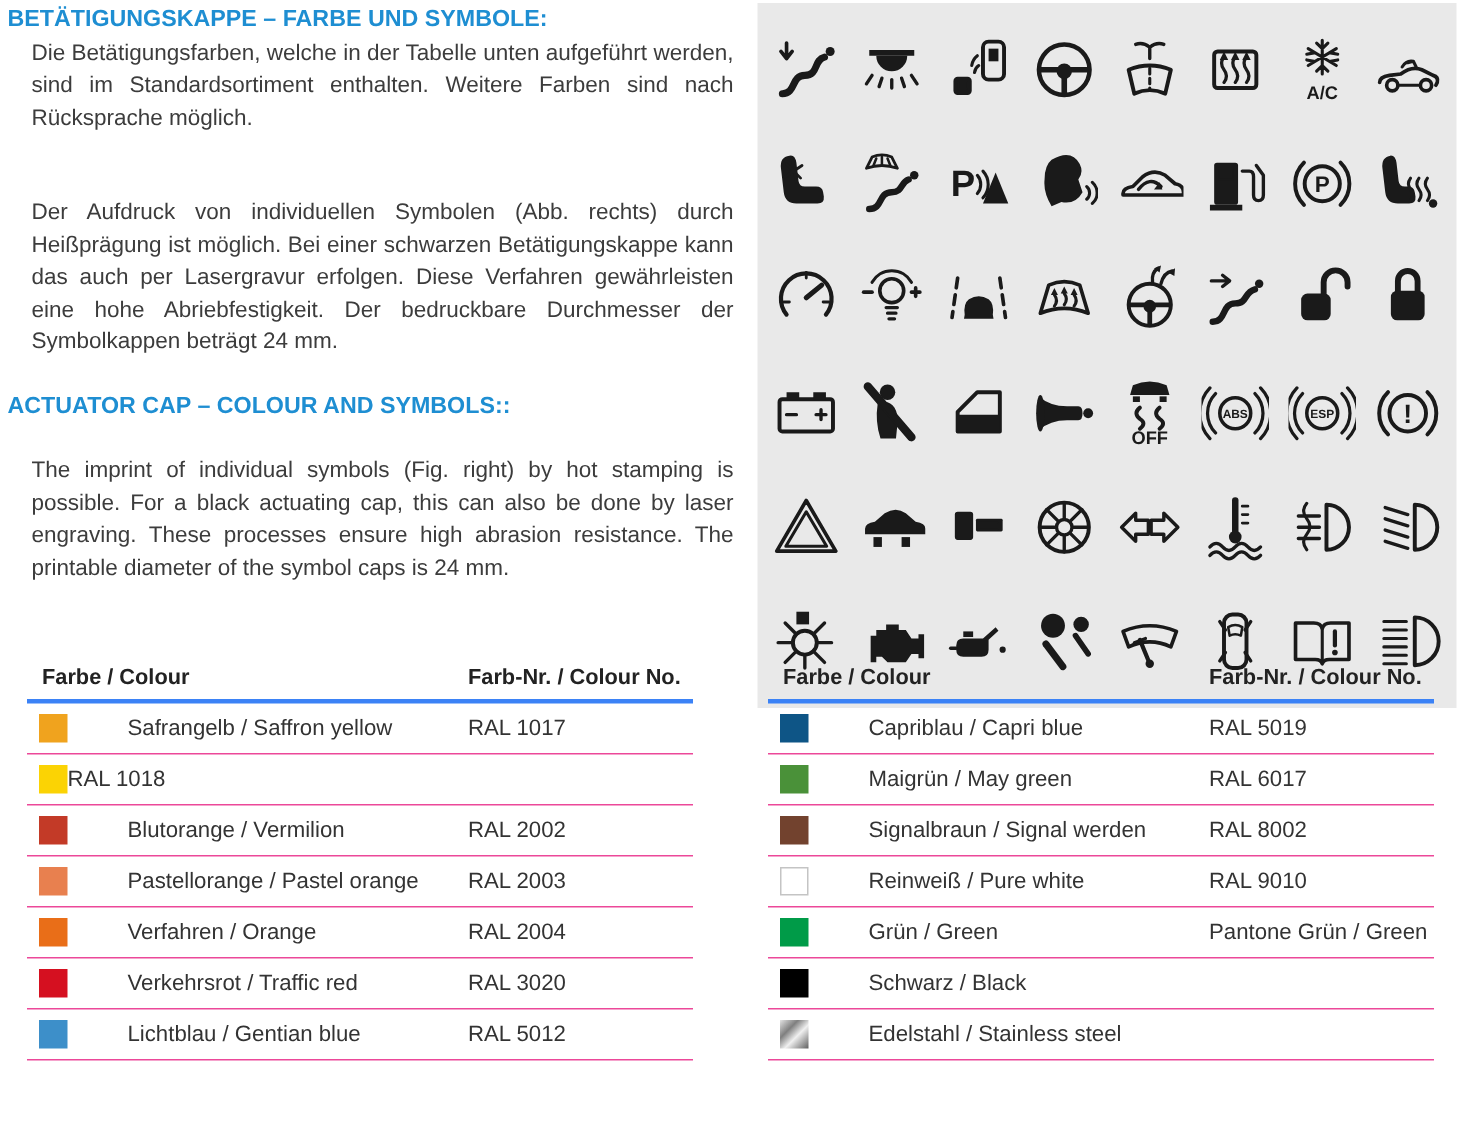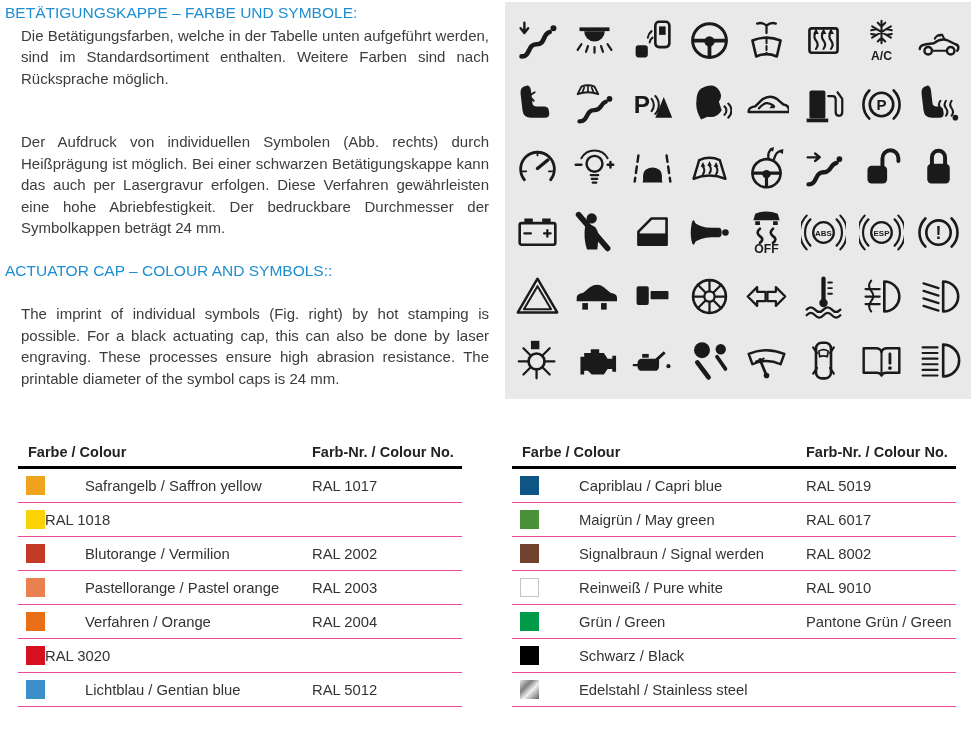--- a/index.html
+++ b/index.html
@@ -10,7 +10,7 @@
   
   .text-col{position:absolute;left:5px;top:2px;width:484px;color:#3c3c3c;
     font-size:15px;line-height:21.5px;text-align:justify}
-  .blue-head{color:#1e8ed2;font-weight:normal;font-size:15.5px;margin:0 0 1px 0;text-align:left}
+  .blue-head{color:#1e8ed2;font-weight:bold;font-size:15.5px;margin:0 0 1px 0;text-align:left}
   .text-col p{margin:0 0 21px 16px}
   .gap{height:21px}
 

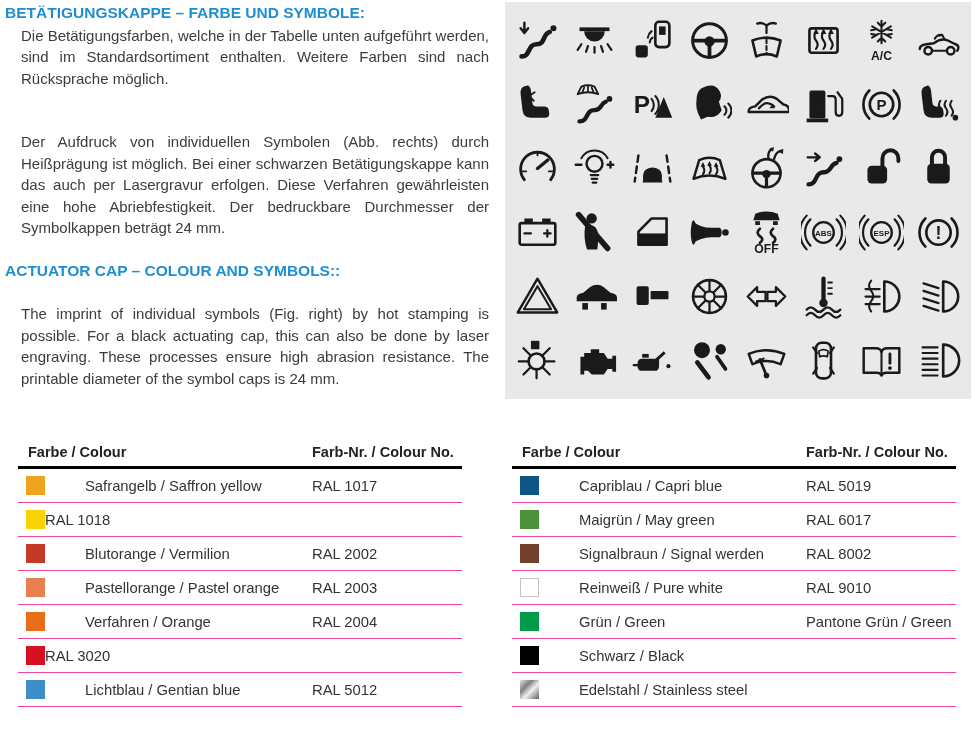--- a/index.html
+++ b/index.html
@@ -15,7 +15,7 @@
   .gap{height:21px}
 
   
-  .icon-panel{position:absolute;left:505px;top:2px;width:466px;height:397px;
+  .icon-panel{position:absolute;left:505px;top:2px;width:466px;height:470px;
     background:#e9e9e9;display:grid;grid-template-columns:repeat(8,1fr);
     grid-template-rows:repeat(6,1fr);align-items:center;justify-items:center;
     padding:6px 4px;box-sizing:border-box}

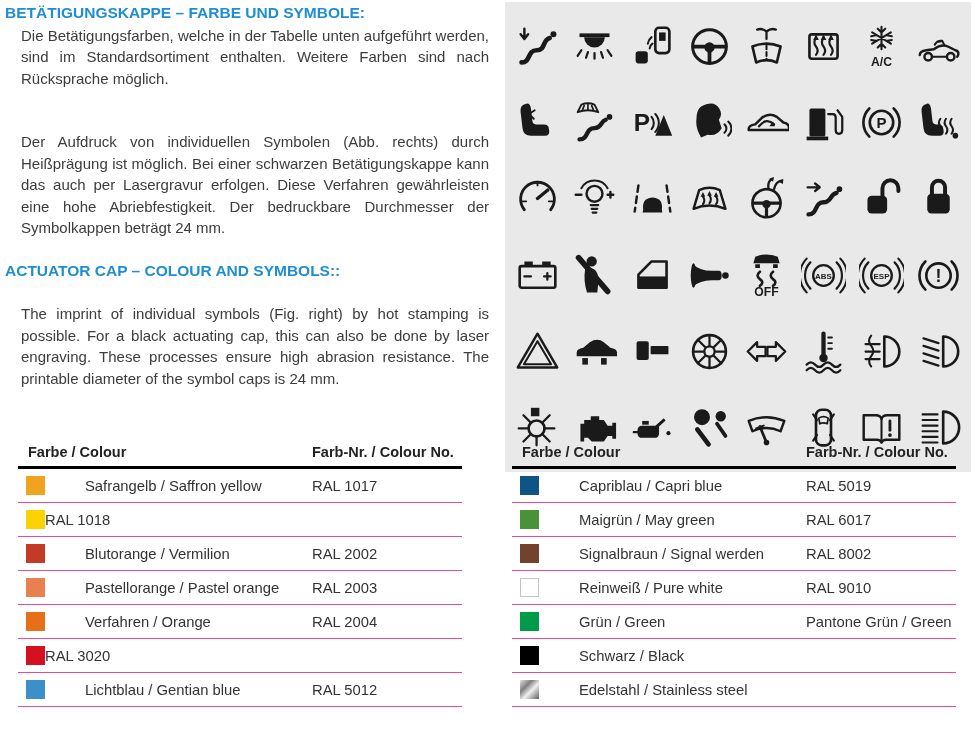--- a/index.html
+++ b/index.html
@@ -28,7 +28,7 @@
   
   .color-table{position:absolute;top:444px;width:444px;color:#333}
   .tbl-header{display:flex;align-items:flex-end;font-weight:bold;font-size:14.5px;
-    color:#222;padding-bottom:6px;border-bottom:3px solid #000000}
+    color:#222;padding-bottom:6px;border-bottom:3px solid #3b82f6}
   .tbl-header .c1{flex:1;padding-left:10px}
   .tbl-header .c2{width:150px}
   .tbl-row{display:flex;align-items:center;height:33px;border-bottom:1px solid #ec4899;font-size:14.8px}

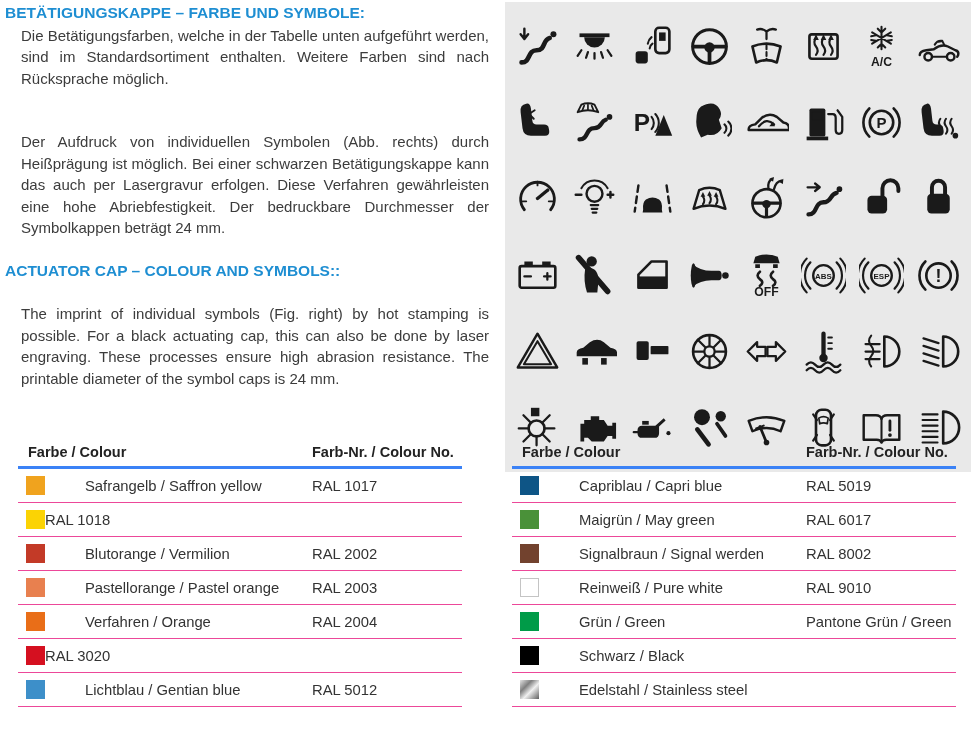--- a/index.html
+++ b/index.html
@@ -429,6 +429,7 @@
       </div>
       <div class="tbl-row">
         <span class="sw" style="background: rgb(213, 16, 32);"></span>
+        <span class="rname">Verkehrsrot / Traffic red</span>
         <span class="rcode">RAL 3020</span>
       </div>
       <div class="tbl-row">

